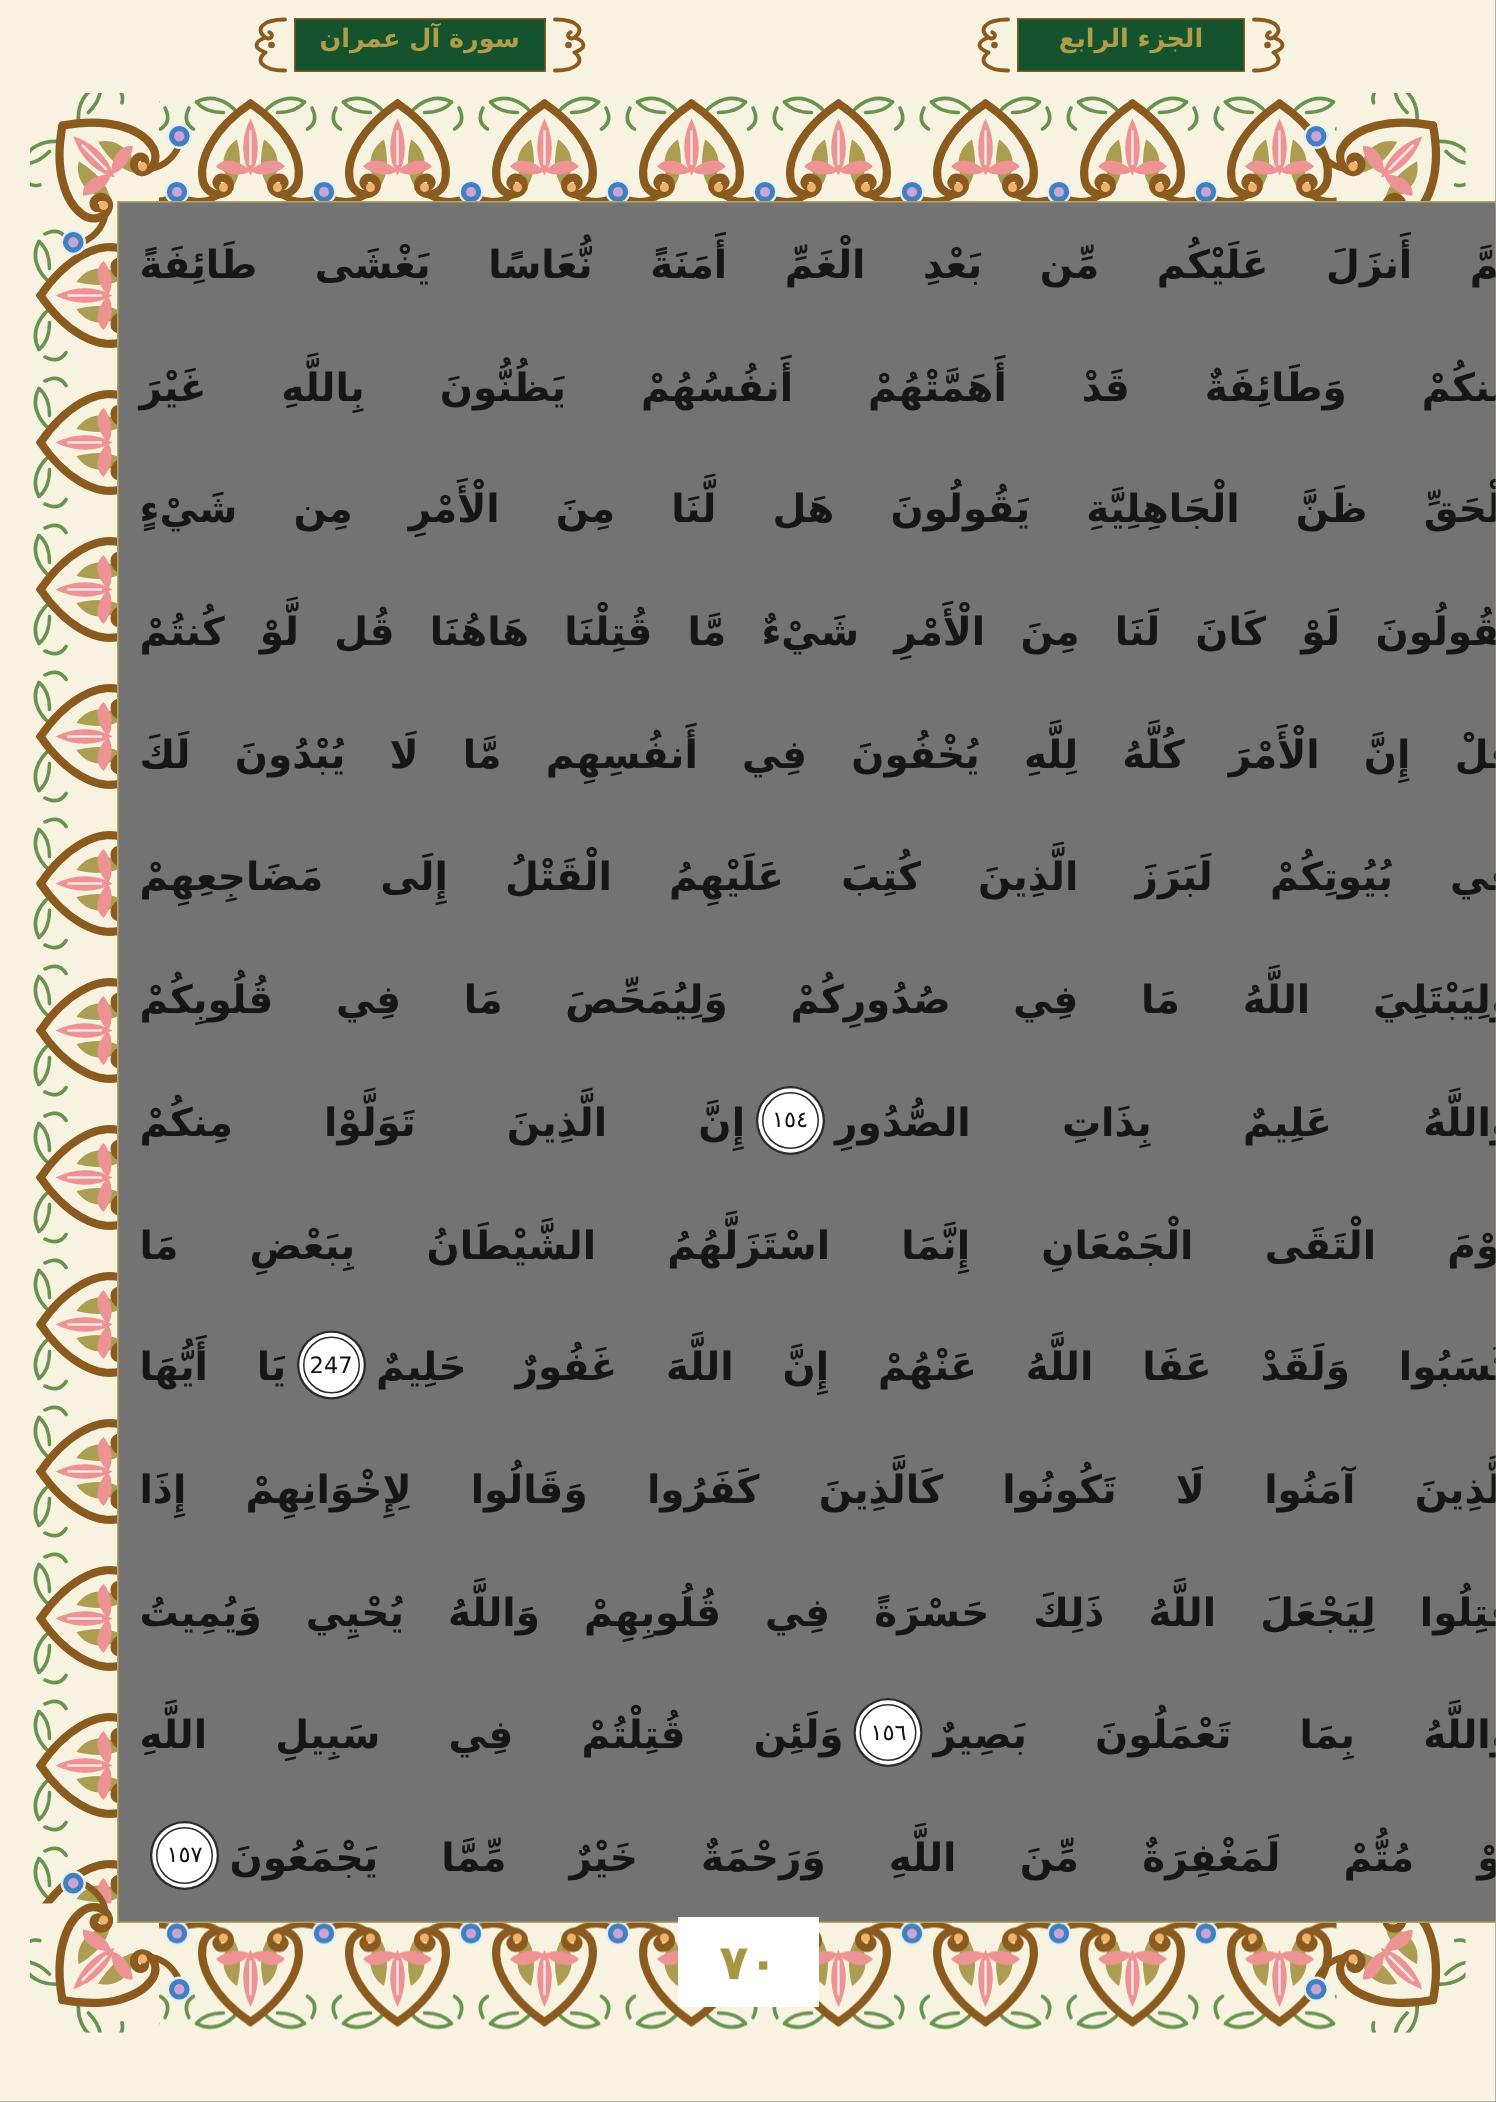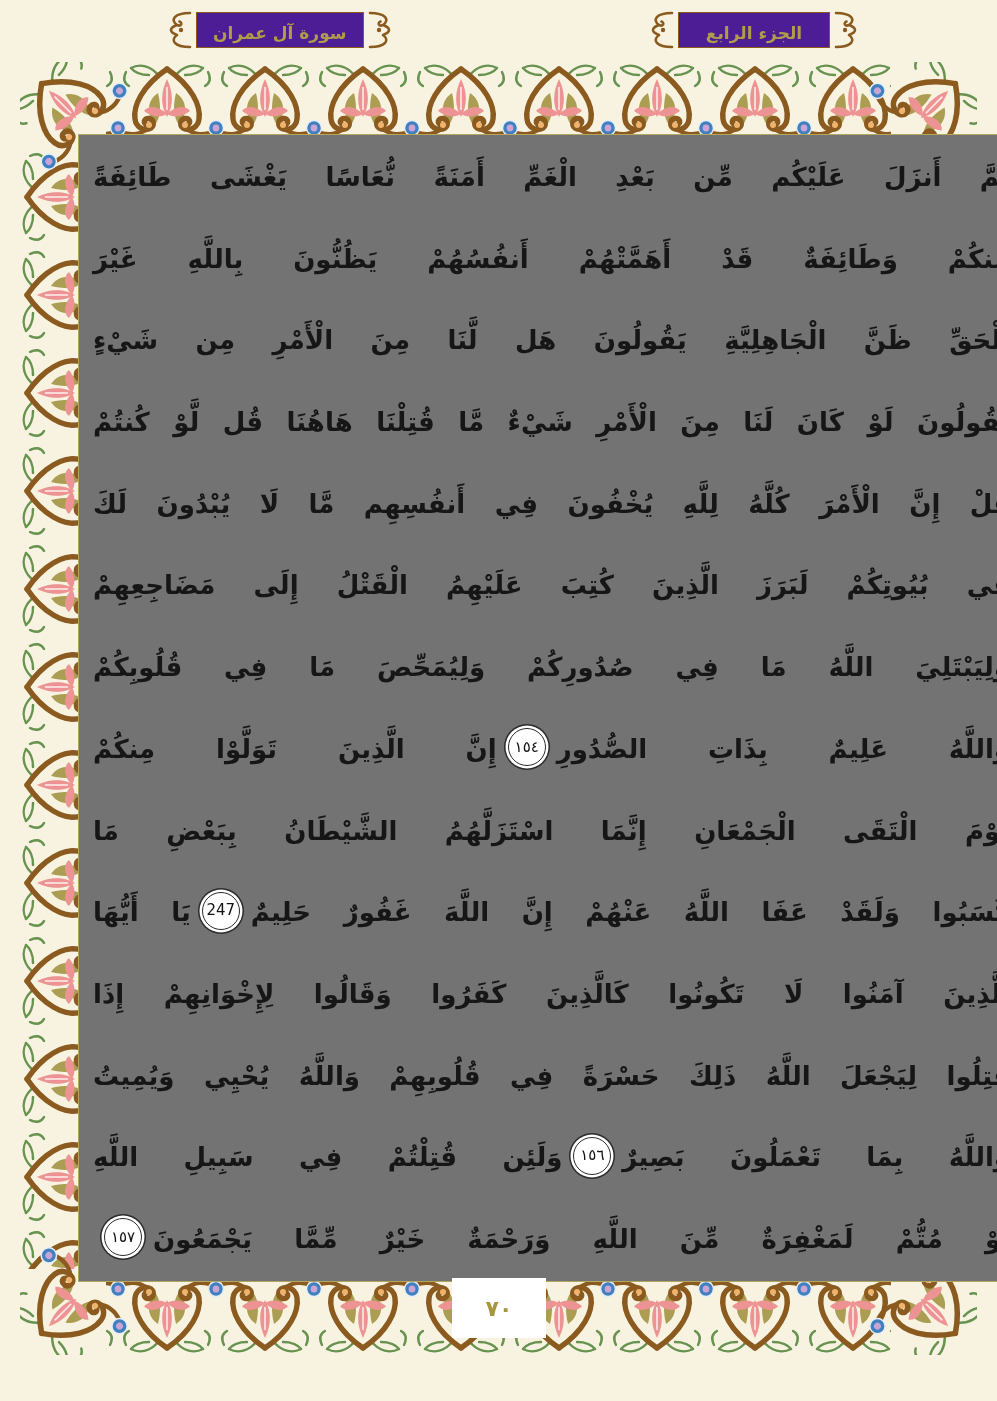--- a/index.html
+++ b/index.html
@@ -21,9 +21,9 @@
   .cart-surah{left:166px;}
   .cart-box{
     border:1.5px solid #8a5a1f;
-    background:#4c1d95;
+    background:#14532d;
     padding:5px 16px;
-    display:flex;align-items:flex-end;justify-content:center;
+    display:flex;align-items:flex-start;justify-content:center;
     min-width:118px;height:24px;
   }
   .cart-label{

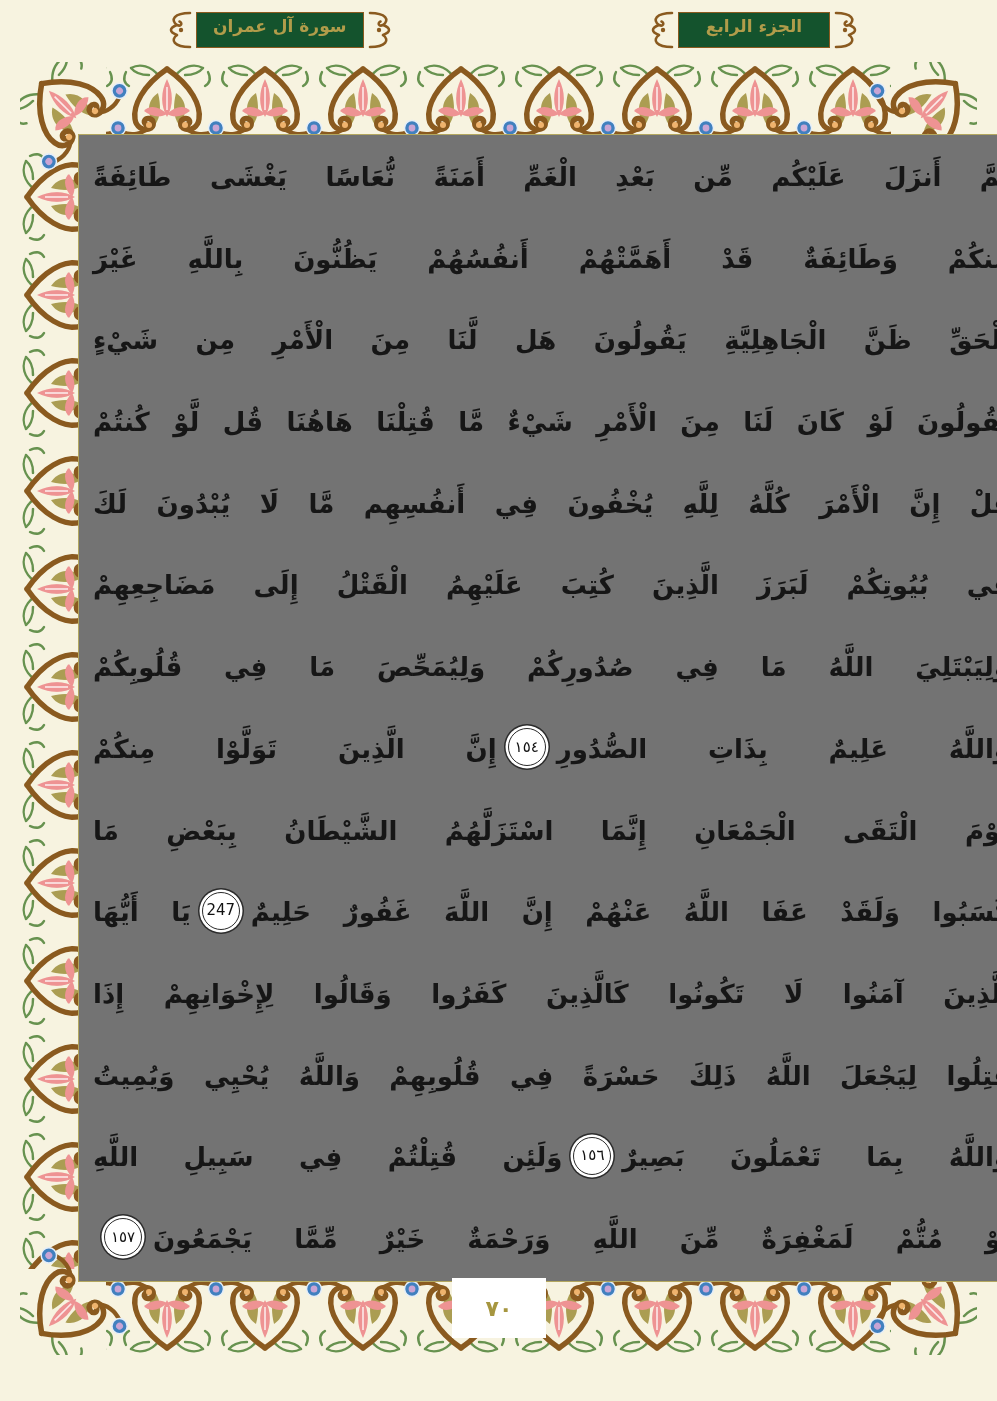--- a/index.html
+++ b/index.html
@@ -72,7 +72,7 @@
     display:flex;align-items:center;justify-content:center;
     z-index:5;
   }
-  .pagenum{color:#a6963f;font-size:22px;font-weight:bold;}
+  .pagenum{color:#a6963f;font-size:32px;font-weight:bold;}
 </style>
 </head>
 <body>

